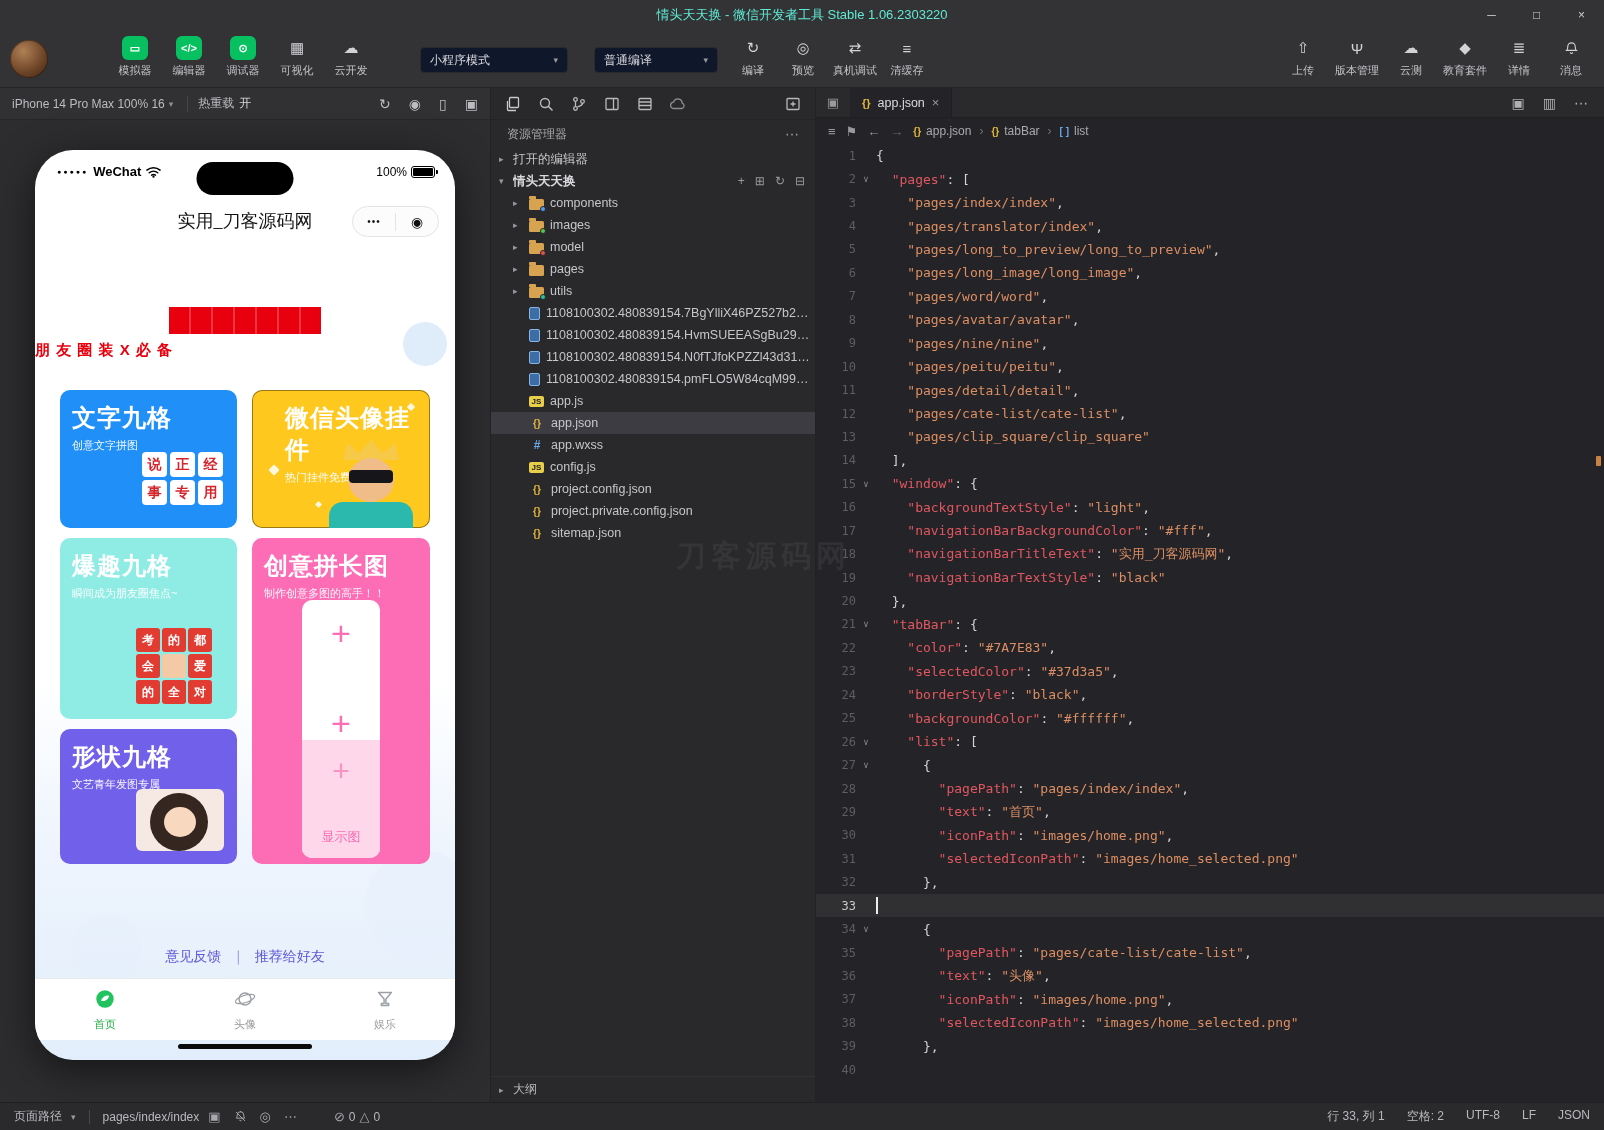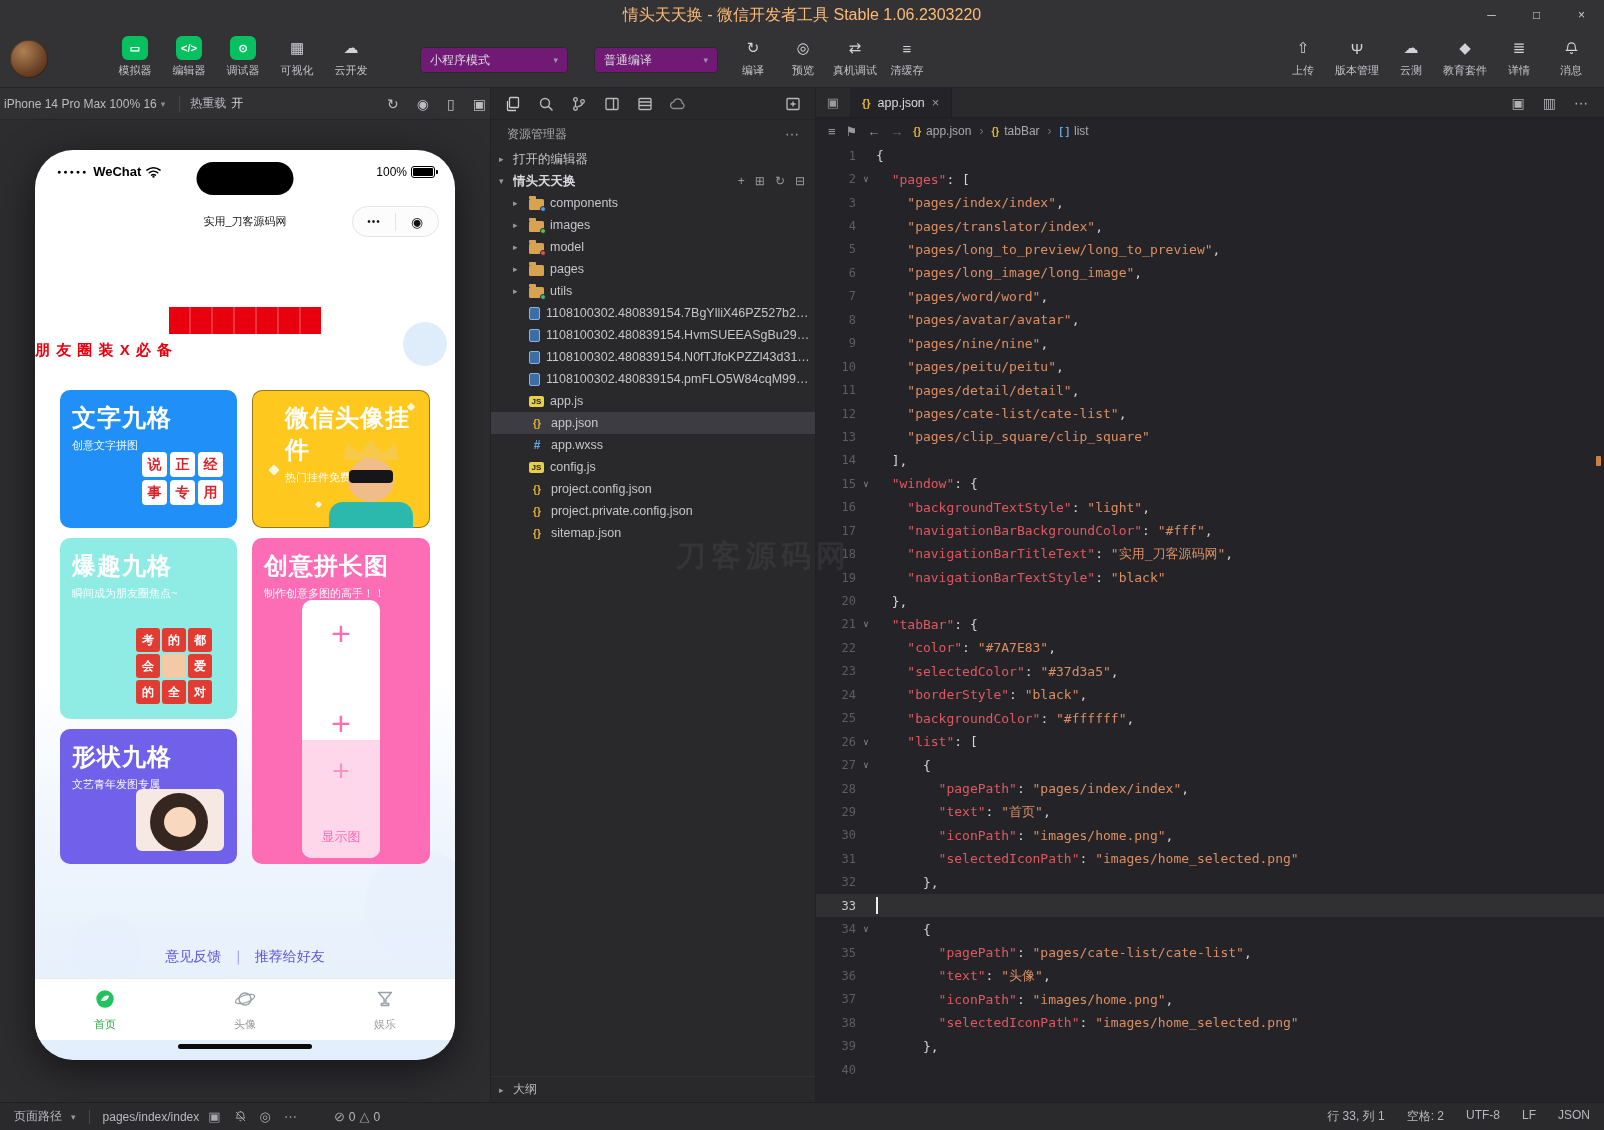--- a/index.html
+++ b/index.html
@@ -11,7 +11,7 @@
   .menubar{position:absolute;top:0;left:0;right:0;height:30px;background:#333336;display:flex;align-items:center;font-size:13px;color:#cfcfd2;z-index:20;}
   #menu-items{display:flex;padding-left:6px;}
   .mitem{padding:0 9px;line-height:30px;cursor:default;white-space:nowrap;}
-  .menubar .title{position:absolute;left:50%;transform:translateX(-50%);color:#fdba74;font-size:16px;white-space:nowrap;}
+  .menubar .title{position:absolute;left:50%;transform:translateX(-50%);color:#5eead4;font-size:13px;white-space:nowrap;}
   .win-controls{position:absolute;right:0;top:0;height:30px;display:flex;}
   .win-controls span{width:45px;text-align:center;line-height:30px;font-size:12px;color:#cfcfd2;cursor:default;}
 

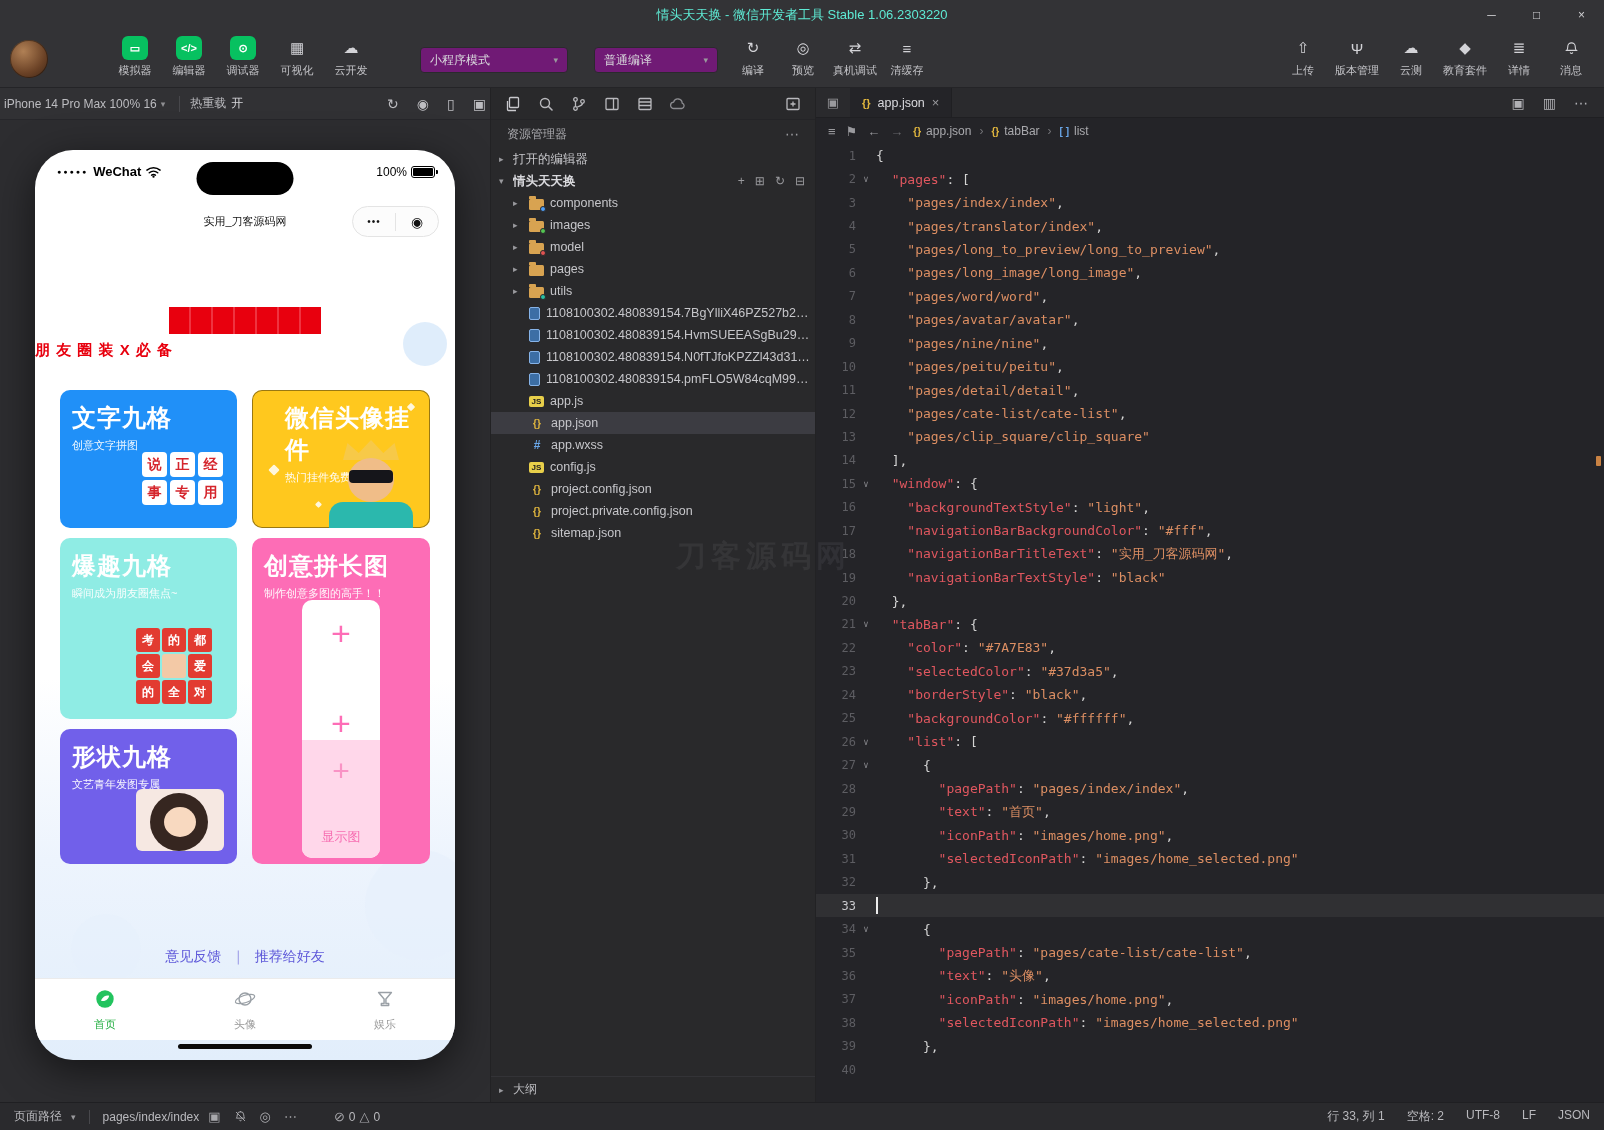--- a/index.html
+++ b/index.html
@@ -25,7 +25,7 @@
   .ticon{height:24px;min-width:26px;display:flex;align-items:center;justify-content:center;font-size:15px;color:#d3d3d7;border-radius:6px;}
   .tbtn.on .ticon{background:#07c160;color:#fff;font-size:11px;font-weight:bold;}
   .tlabel{font-size:11px;color:#c3c3c7;white-space:nowrap;}
-  .select{position:absolute;top:17px;height:26px;background:#701a75;border:1px solid #2a2a2d;border-radius:4px;display:flex;align-items:center;justify-content:space-between;padding:0 9px;font-size:12px;color:#d8d8dc;cursor:pointer;}
+  .select{position:absolute;top:17px;height:26px;background:#0f172a;border:1px solid #2a2a2d;border-radius:4px;display:flex;align-items:center;justify-content:space-between;padding:0 9px;font-size:12px;color:#d8d8dc;cursor:pointer;}
   #mode-select{left:420px;width:148px;}
   #compile-select{left:594px;width:124px;}
   .select .caret{font-size:9px;color:#9a9a9e;margin-left:8px;}

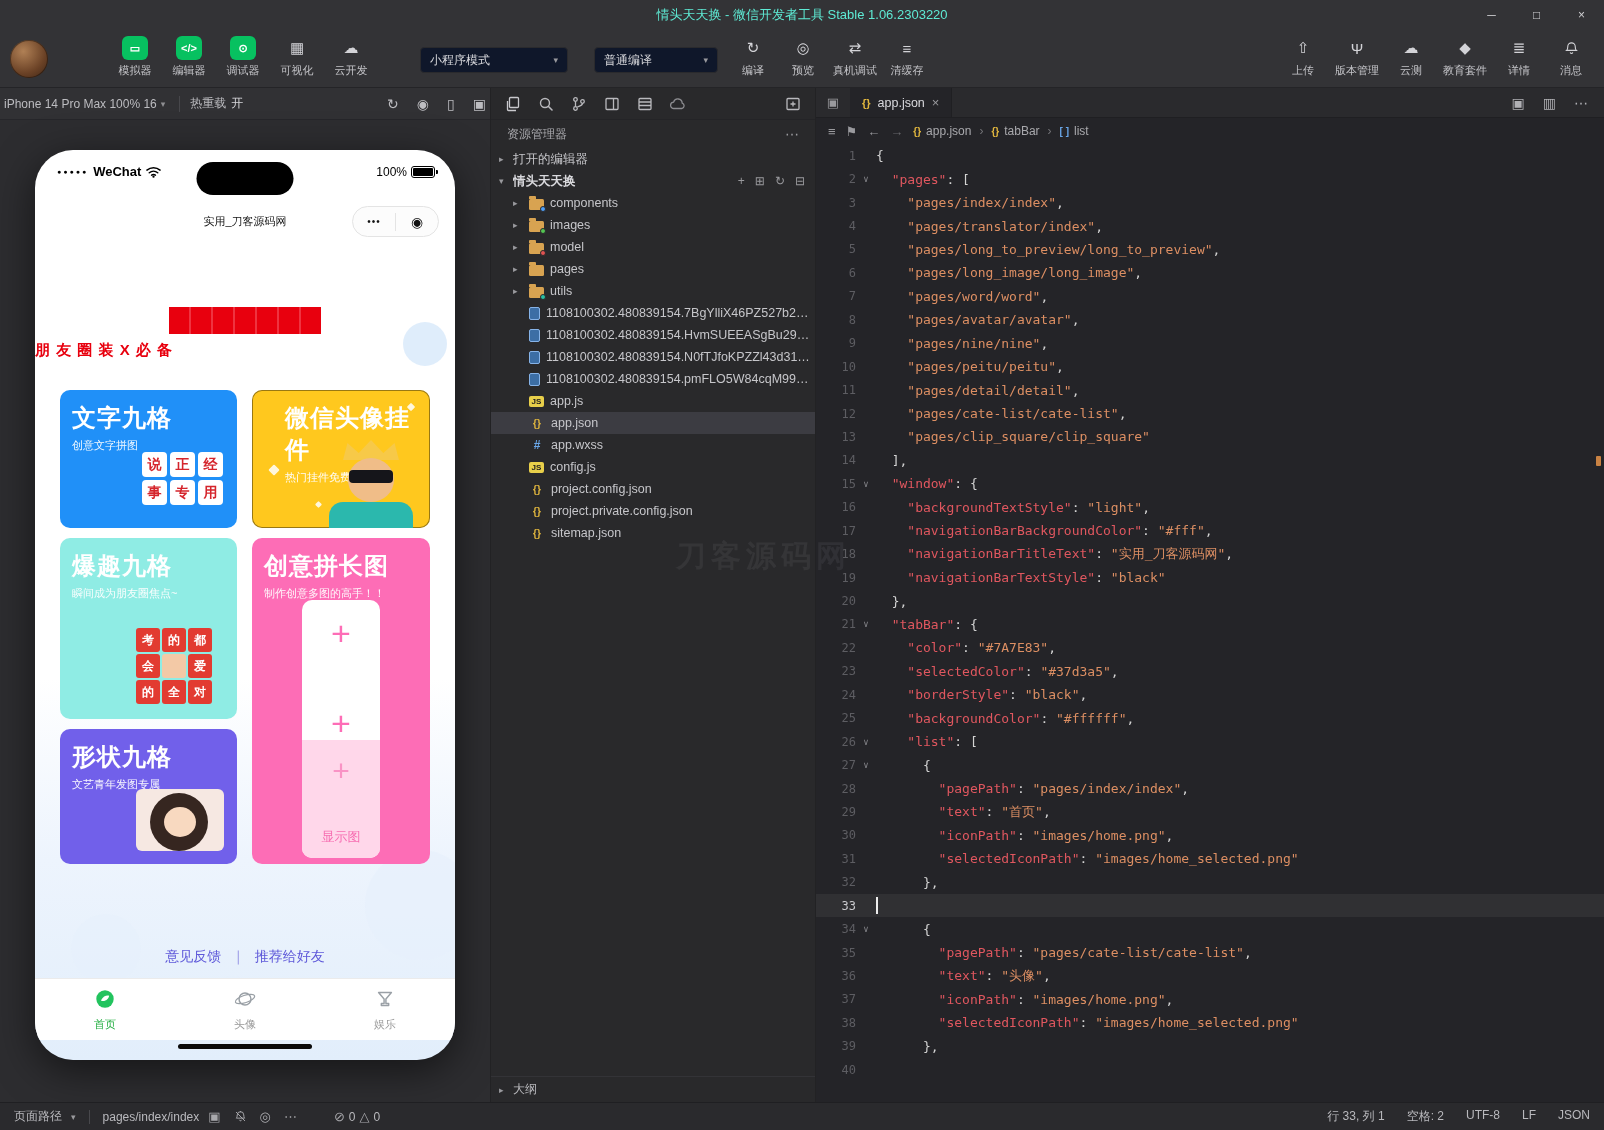--- a/index.html
+++ b/index.html
@@ -36,7 +36,7 @@
 
   
   .sim-panel{width:490px;background:#2d2d30;position:relative;flex:none;}
-  .sim-toolbar{position:absolute;top:0;left:0;right:0;height:32px;display:flex;align-items:center;padding:0 4px;font-size:12px;color:#bcbcc0;background:#313134;border-bottom:1px solid #26262a;}
+  .sim-toolbar{position:absolute;top:0;left:0;right:0;height:32px;display:flex;align-items:center;padding:0 12px;font-size:12px;color:#bcbcc0;background:#313134;border-bottom:1px solid #26262a;}
   .sim-toolbar .caret{font-size:9px;color:#8e8e92;margin:0 4px;}
   .sim-div{width:1px;height:16px;background:#47474b;margin:0 10px;}
   .sim-icons{margin-left:auto;display:flex;gap:18px;font-size:14px;color:#bdbdc1;}

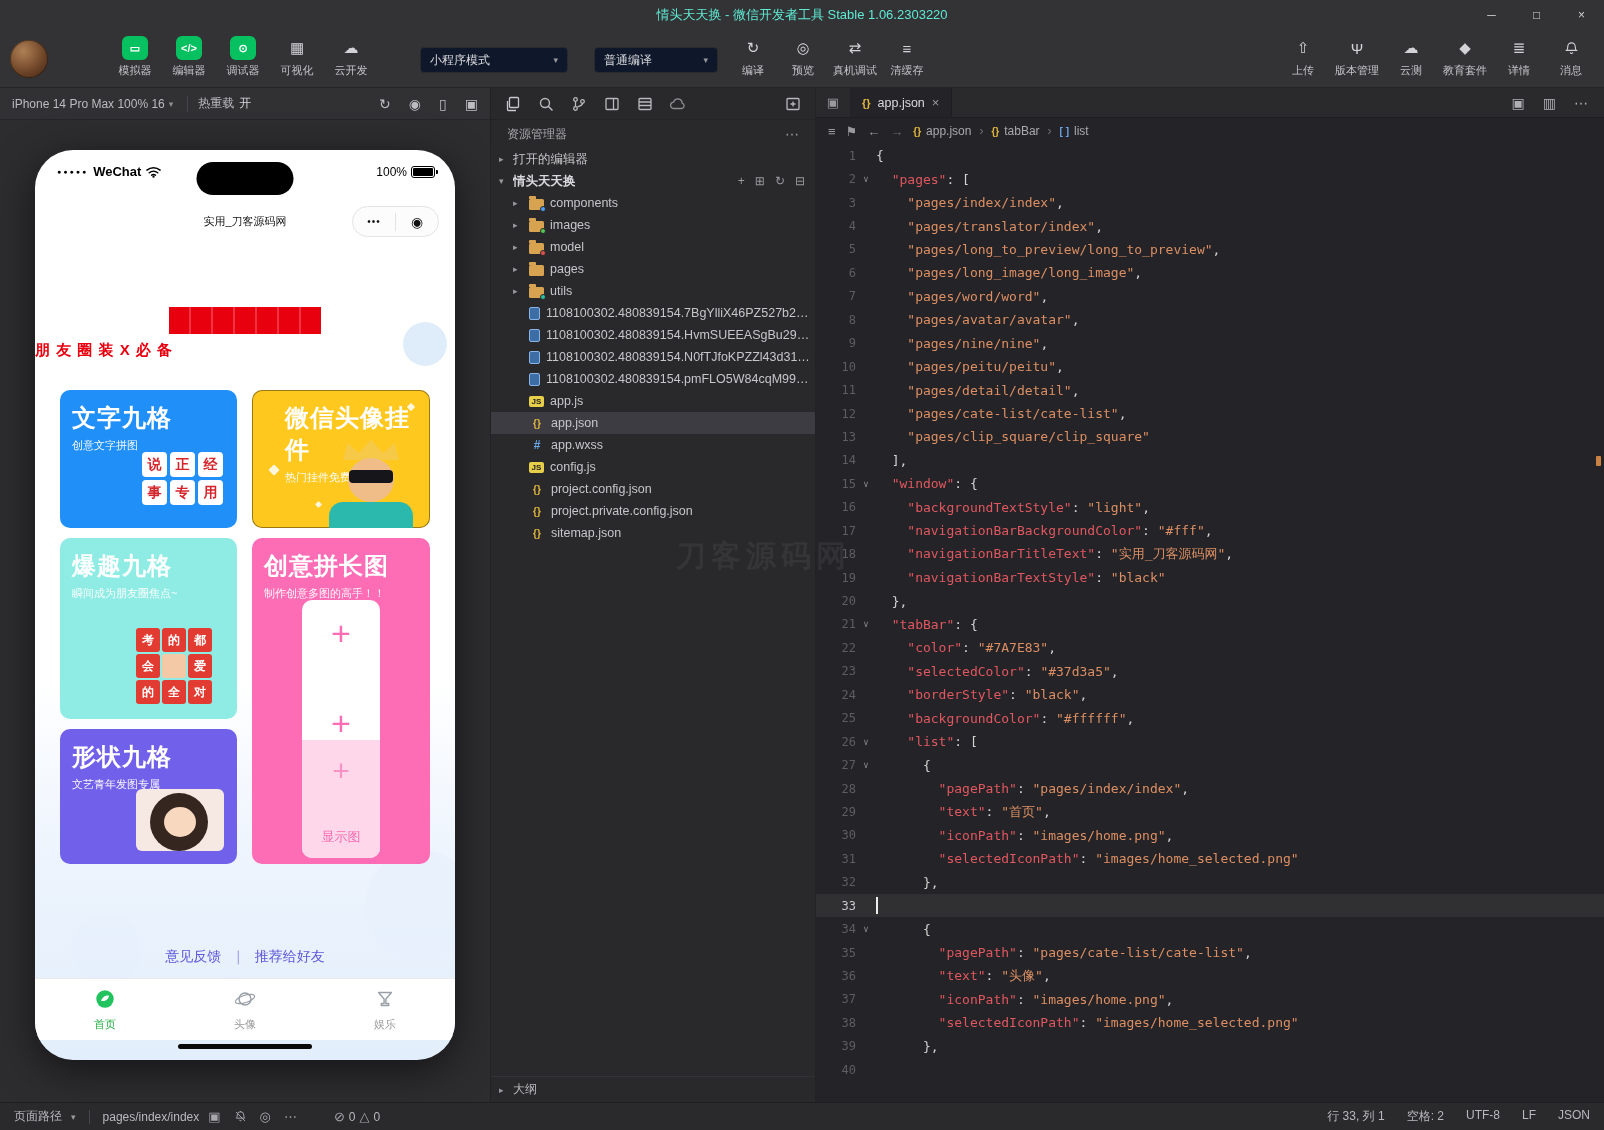--- a/index.html
+++ b/index.html
@@ -53,7 +53,7 @@
   .pbatt i{position:absolute;inset:1px;background:#000;border-radius:1px;}
   .pbatt::after{content:"";position:absolute;right:-4px;top:3px;width:2px;height:4px;background:#000;border-radius:0 1px 1px 0;}
   .island{position:absolute;top:12px;left:50%;transform:translateX(-50%);width:97px;height:33px;background:#000;border-radius:17px;}
-  .pnav{position:absolute;top:50px;left:0;right:0;height:42px;display:flex;align-items:center;justify-content:center;font-size:11px;color:#141414;font-weight:500;}
+  .pnav{position:absolute;top:50px;left:0;right:0;height:42px;display:flex;align-items:center;justify-content:center;font-size:18px;color:#141414;font-weight:500;font-family:Liberation Serif, serif;}
   .capsule{position:absolute;right:16px;top:56px;width:87px;height:31px;border:1px solid #e4e4e4;border-radius:16px;background:rgba(252,252,252,.95);display:flex;align-items:center;z-index:3;}
   .capsule .dots{flex:1;text-align:center;font-size:10px;letter-spacing:1px;color:#111;}
   .capsule .cdiv{width:1px;height:18px;background:#e4e4e4;}

